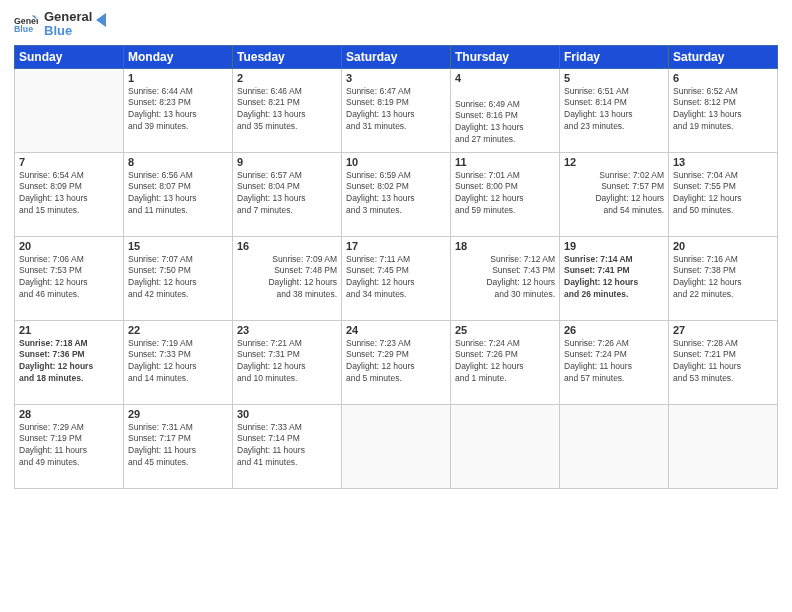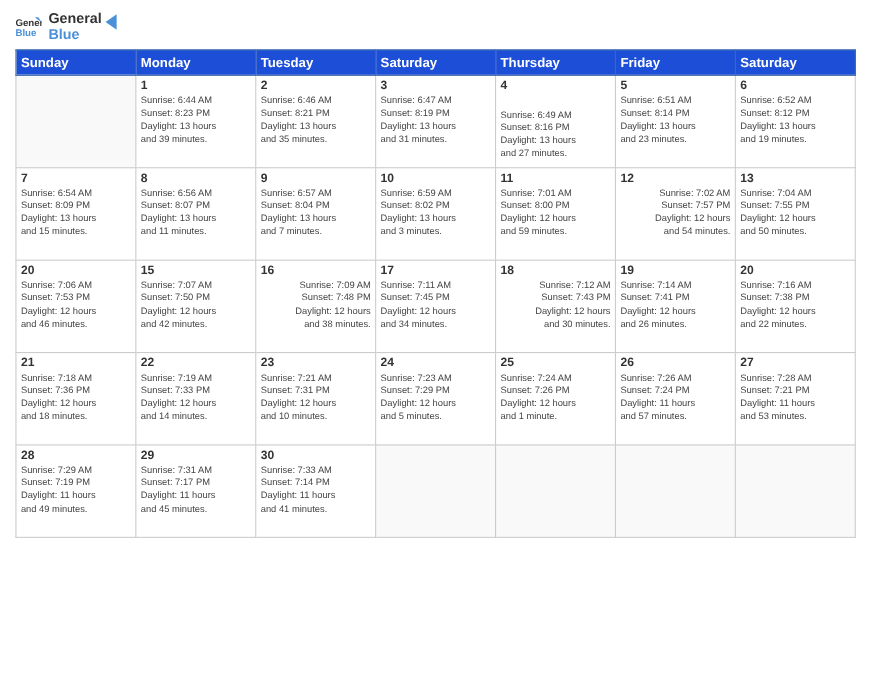--- a/index.html
+++ b/index.html
@@ -253,7 +253,7 @@
           </td>
           <td>
             <span class="day-number">19</span>
-            <div class="day-info" style="white-space: pre-line;">Sunrise: 7:14 AM
+            <div class="day-info" style="white-space: pre-line; font-weight: bold;">Sunrise: 7:14 AM
 Sunset: 7:41 PM
 Daylight: 12 hours
 and 26 minutes.</div>

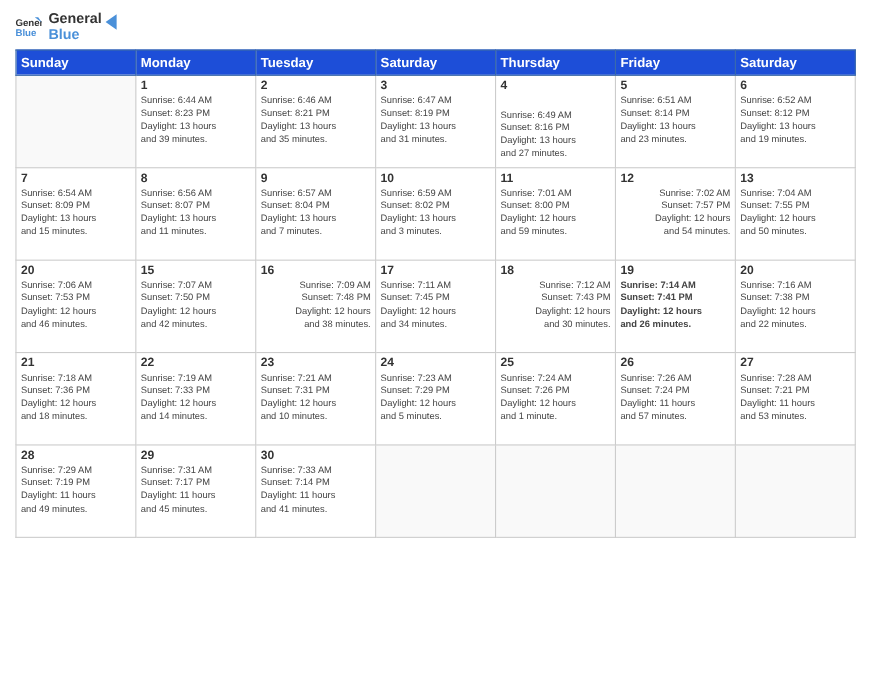--- a/index.html
+++ b/index.html
@@ -269,7 +269,7 @@
         <tr>
           <td>
             <span class="day-number">21</span>
-            <div class="day-info" style="white-space: pre-line;">Sunrise: 7:18 AM
+            <div class="day-info" style="white-space: pre-line; font-weight: bold;">Sunrise: 7:18 AM
 Sunset: 7:36 PM
 Daylight: 12 hours
 and 18 minutes.</div>

